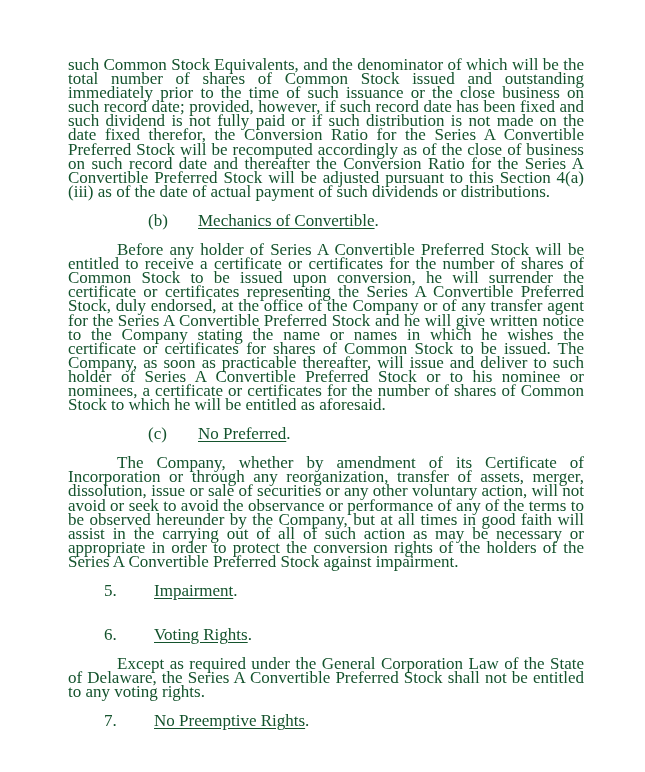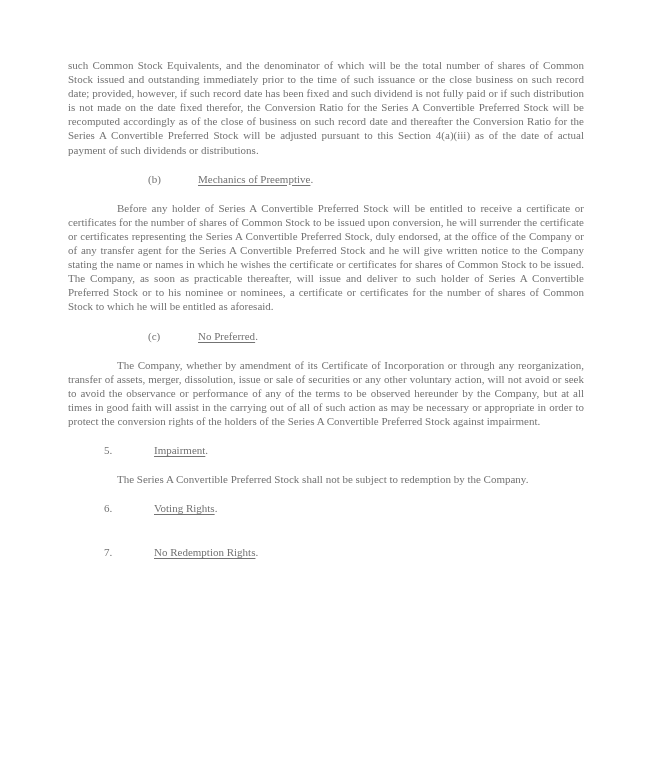--- a/index.html
+++ b/index.html
@@ -19,9 +19,9 @@
     top: 58px;
     width: 516px;
     font-family: "Liberation Serif", "DejaVu Serif", serif;
-    font-size: 11px;
+    font-size: 17px;
     line-height: 14.1px;
-    color: #737373;
+    color: #14532d;
     text-align: justify;
   }
   .para {

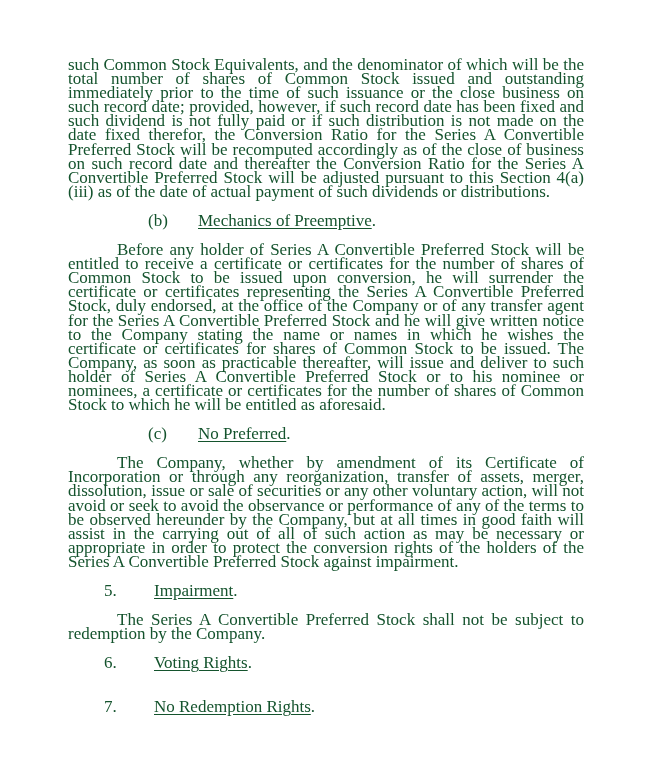--- a/index.html
+++ b/index.html
@@ -64,7 +64,7 @@
 
   <div class="heading sub-heading">
     <span class="num">(b)</span>
-    <span class="title">Mechanics of Preemptive</span>
+    <span class="title">Mechanics of Convertible</span>
       <span>.</span>
   </div>
   <div class="gap-md"></div>

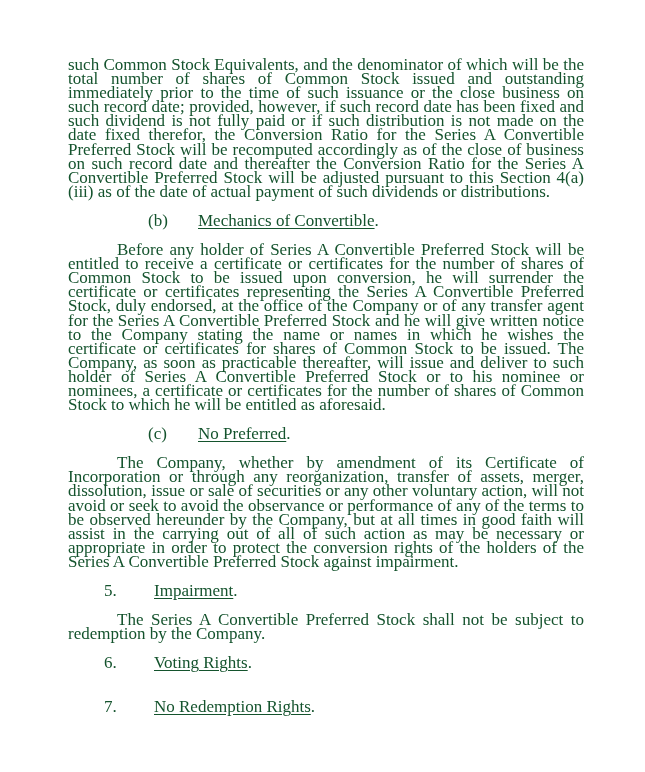--- a/index.html
+++ b/index.html
@@ -88,7 +88,6 @@
       <span>.</span>
   </div>
   <div class="gap-md"></div>
-  <p class="para indent last-line-justify">The Series A Convertible Preferred Stock shall not be subject to redemption by the Company.</p>
 
   <div class="gap-md"></div>
 

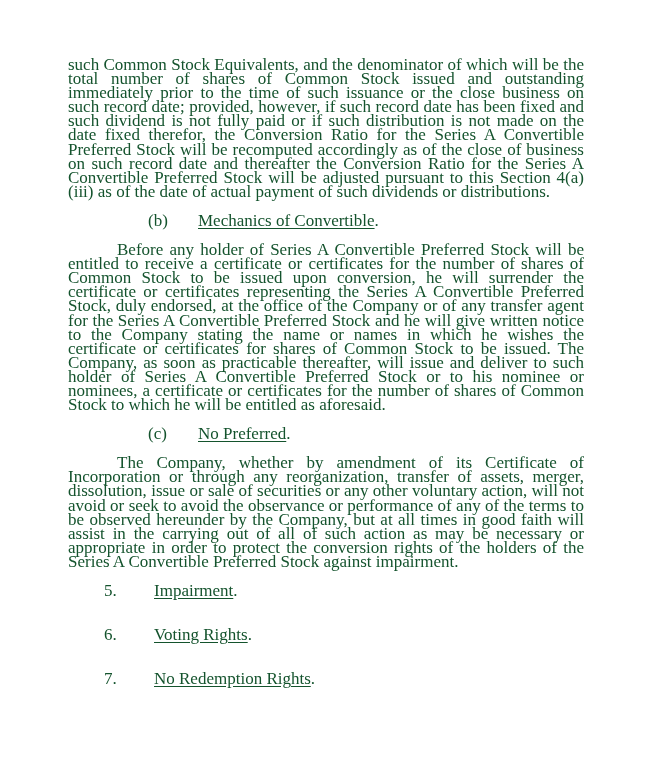--- a/index.html
+++ b/index.html
@@ -97,6 +97,7 @@
       <span>.</span>
   </div>
   <div class="gap-md"></div>
+  <p class="para indent last-line-justify">Except as required under the General Corporation Law of the State of Delaware, the Series A Convertible Preferred Stock shall not be entitled to any voting rights.</p>
 
   <div class="gap-md"></div>
 

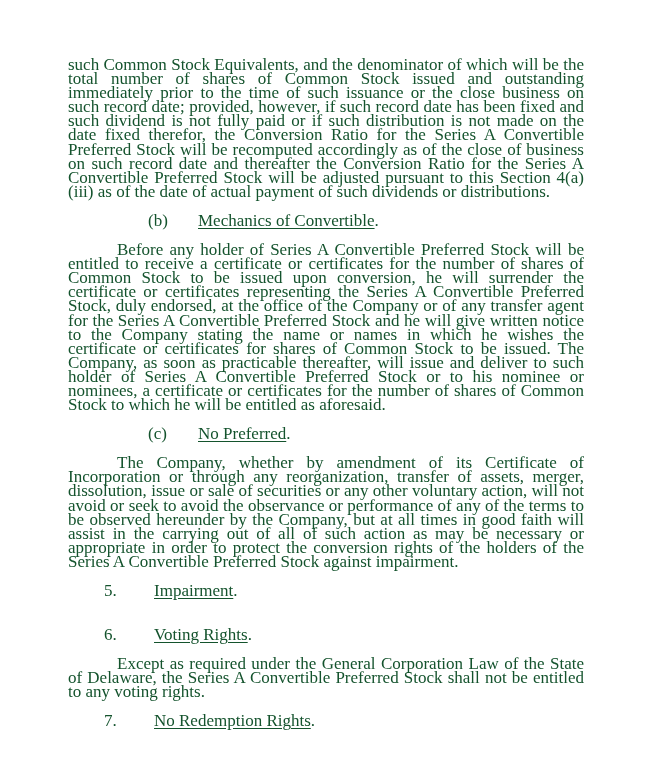--- a/index.html
+++ b/index.html
@@ -103,7 +103,7 @@
 
   <div class="heading main-heading">
     <span class="num">7.</span>
-    <span class="title">No Redemption Rights</span>
+    <span class="title">No Preemptive Rights</span>
       <span>.</span>
   </div>
   <div class="gap-md"></div>

